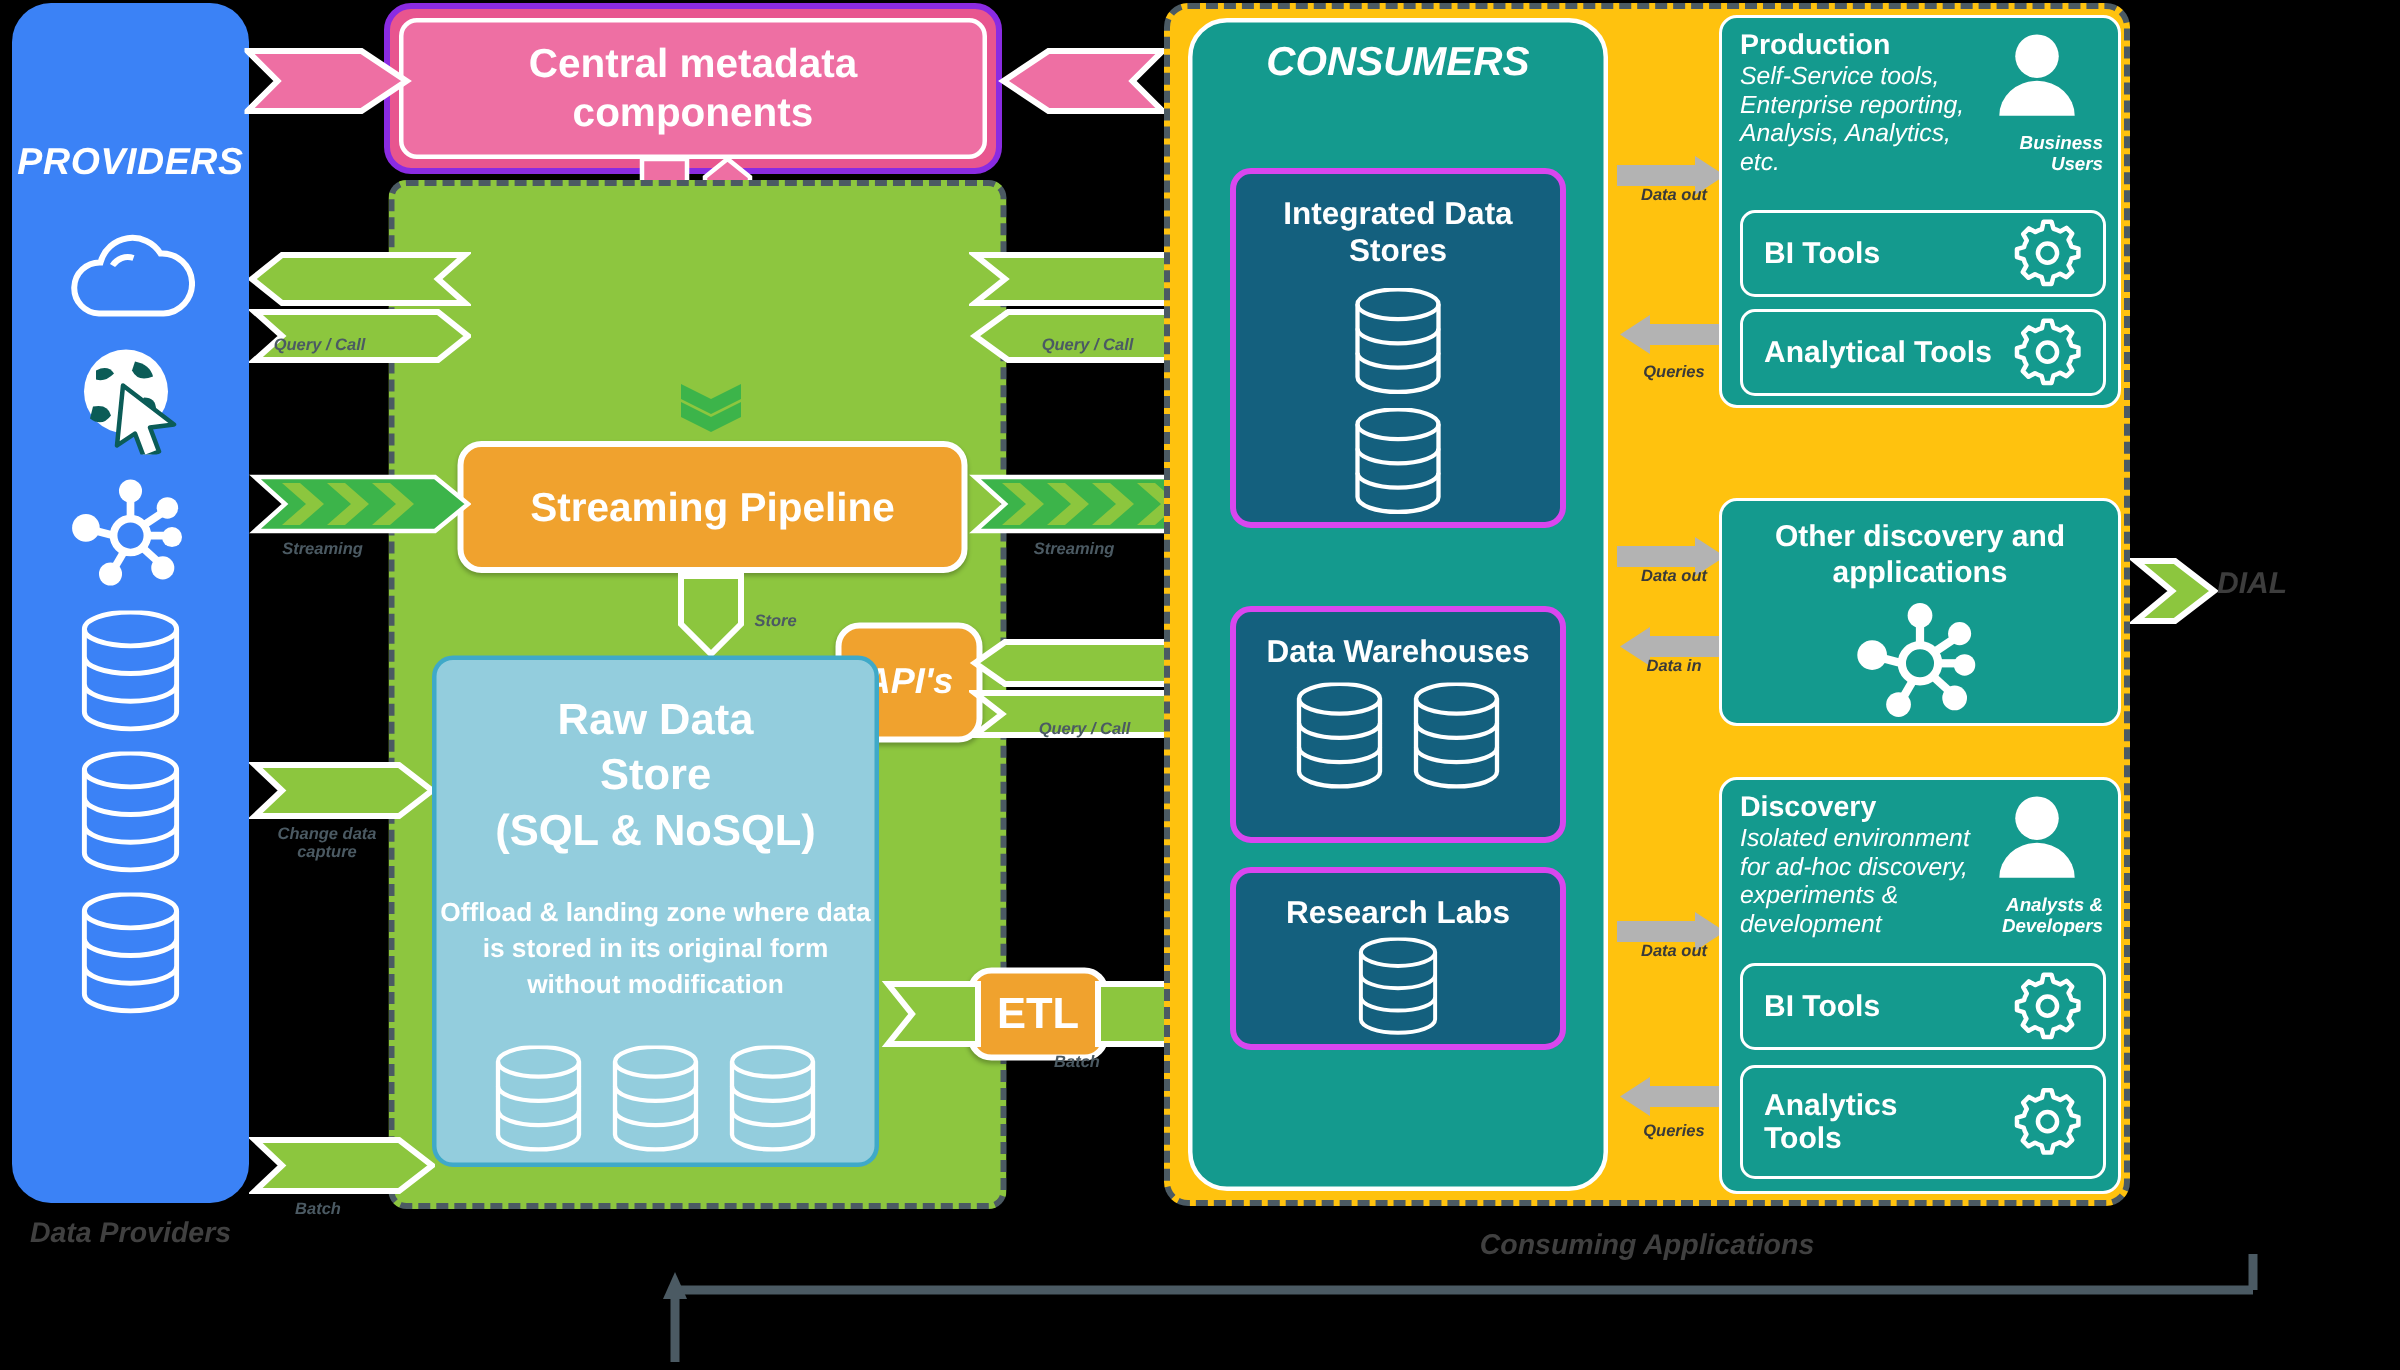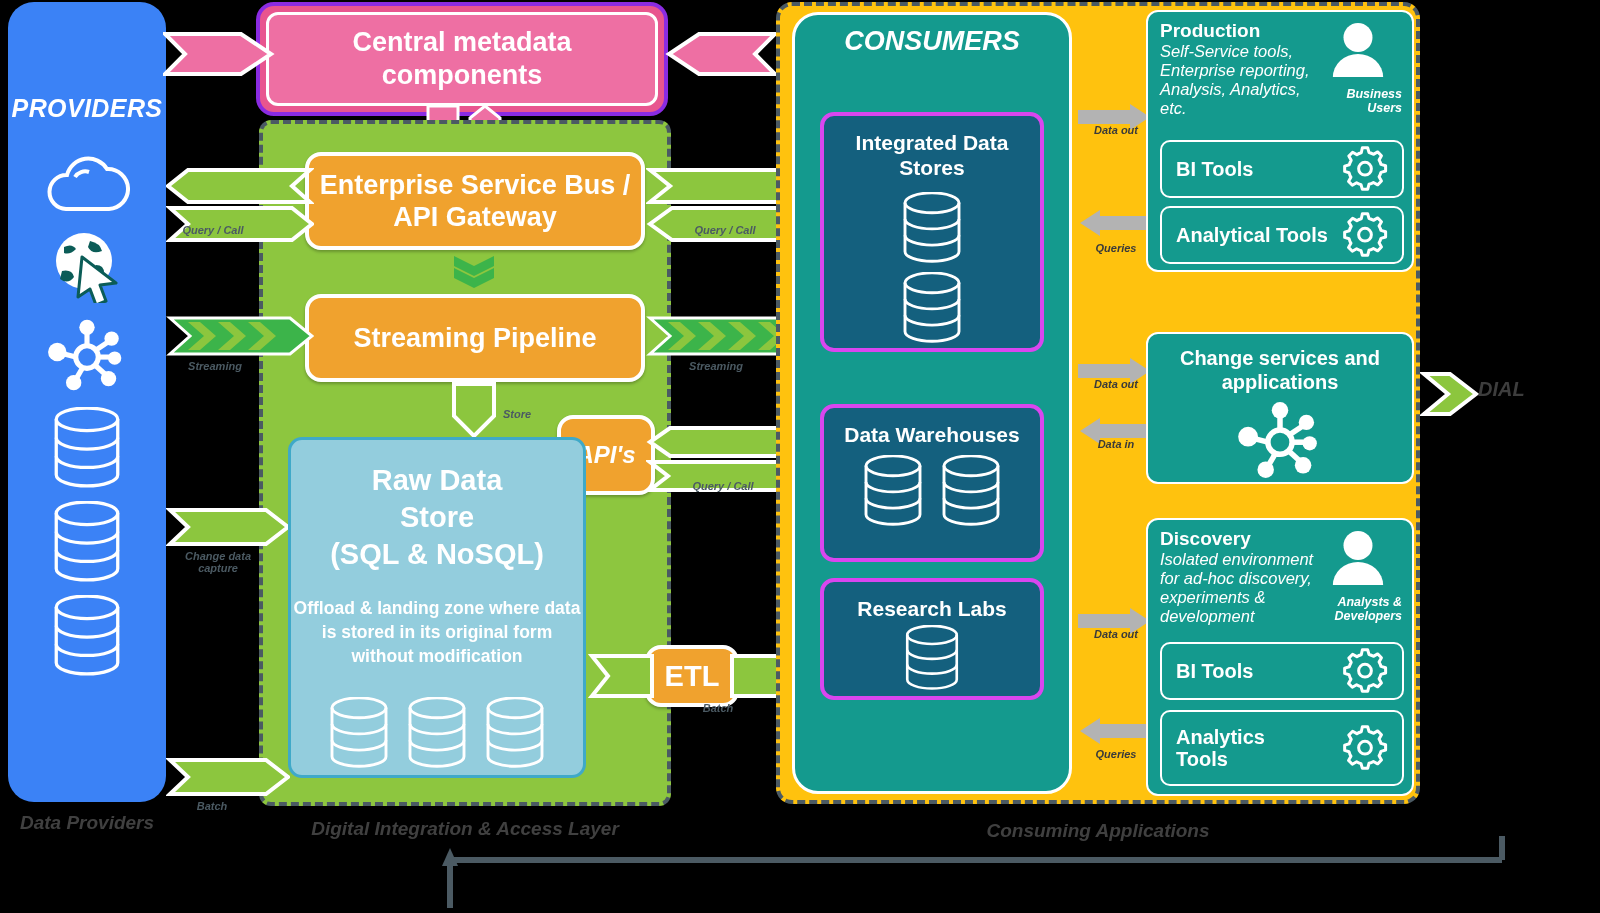--- a/index.html
+++ b/index.html
@@ -261,9 +261,6 @@
   <div class="abs" id="dial-layer"></div>
   <div class="foot-label" style="left:255px; top:818px; width:420px;">Digital Integration &amp; Access Layer</div>
 
-  <div class="abs orange-box" id="esb-box">
-    <span>Enterprise Service Bus / API Gateway</span>
-  </div>
   <div class="abs orange-box" id="streaming-box">
     <span>Streaming Pipeline</span>
   </div>

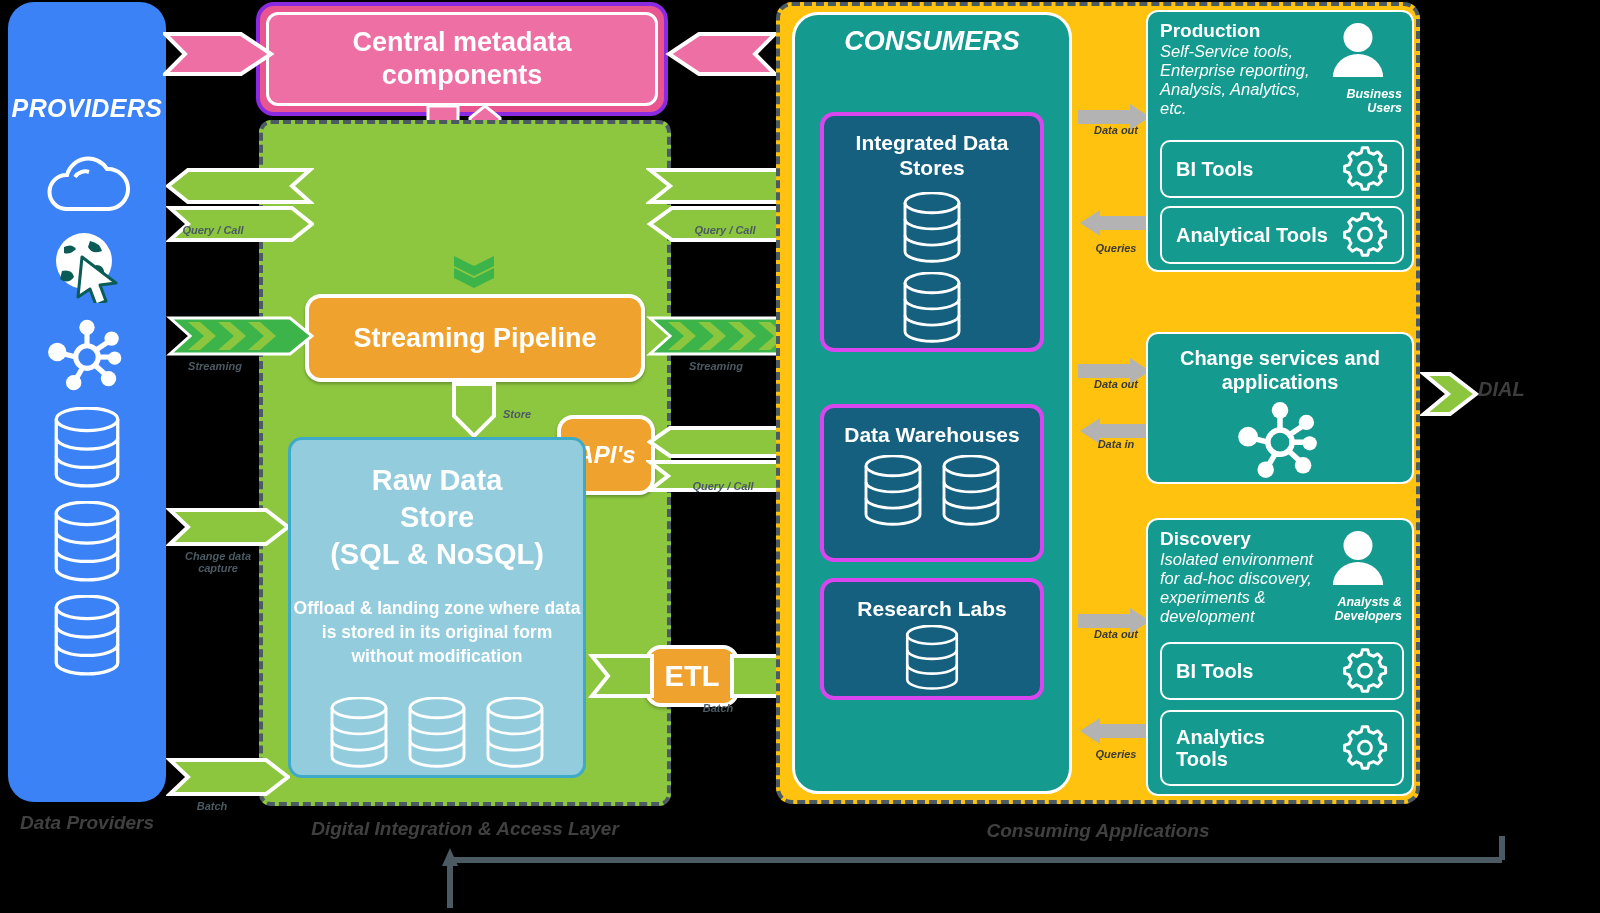--- a/index.html
+++ b/index.html
@@ -451,7 +451,7 @@
   </div>
 
   <div class="teal-card" id="other-card">
-    <div id="other-title">Change services and applications</div>
+    <div id="other-title">Other discovery and applications</div>
     <div style="display:flex;justify-content:center;margin-top:4px;">
       <svg width="88" height="84" viewBox="0 0 80 76">
           <use href="#hub"></use>

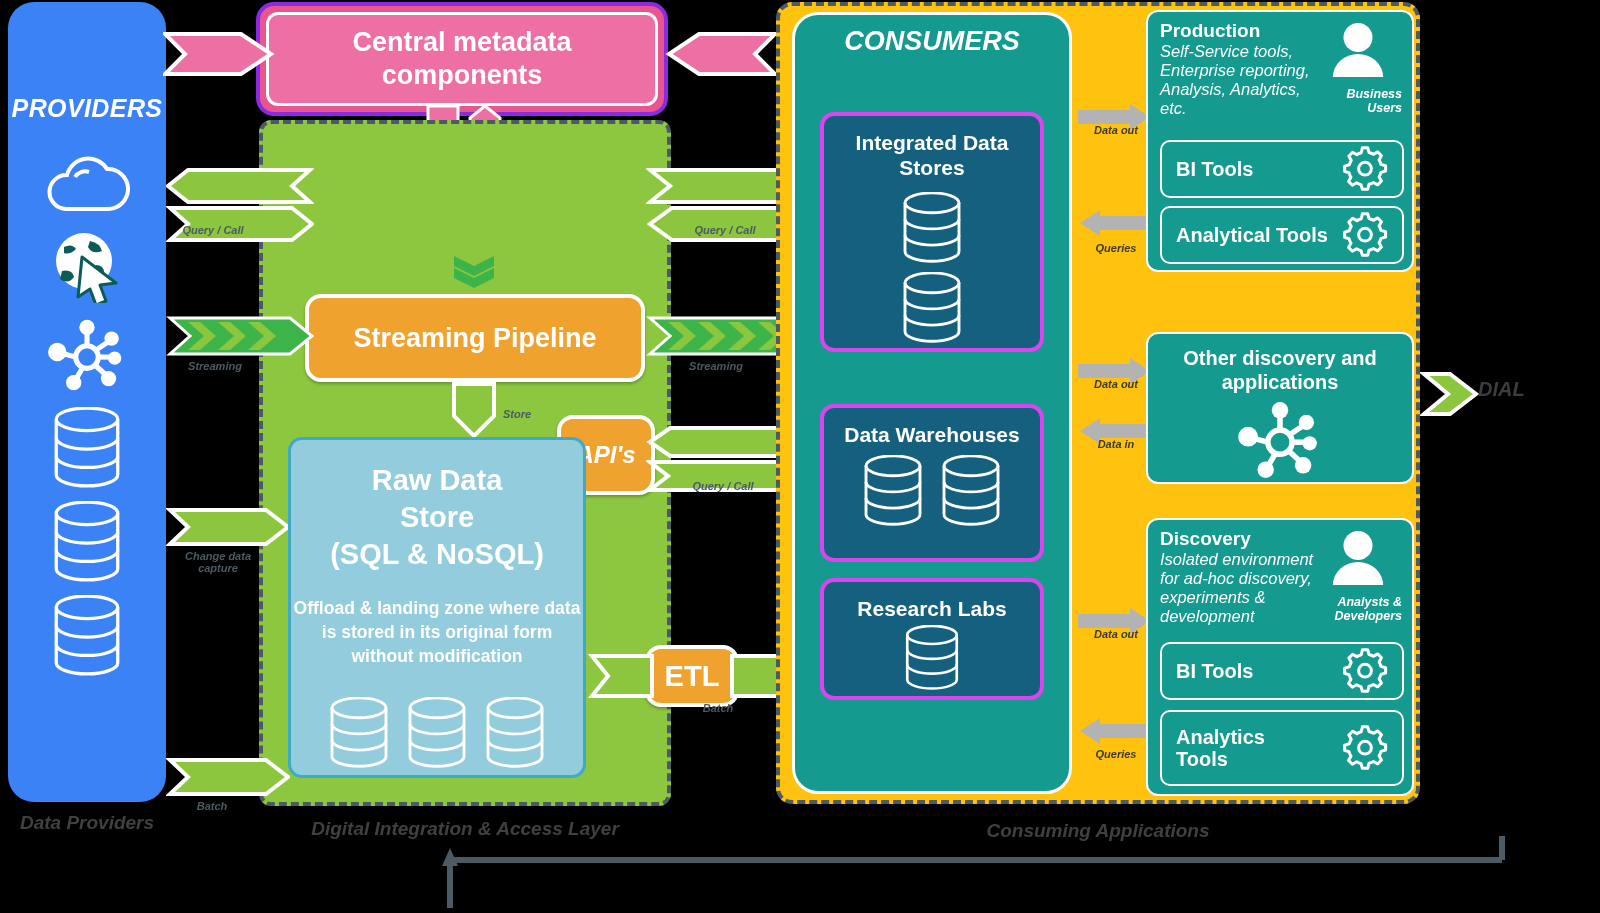--- a/index.html
+++ b/index.html
@@ -259,7 +259,6 @@
   </svg>
 
   <div class="abs" id="dial-layer"></div>
-  <div class="foot-label" style="left:255px; top:818px; width:420px;">Digital Integration &amp; Access Layer</div>
 
   <div class="abs orange-box" id="streaming-box">
     <span>Streaming Pipeline</span>

